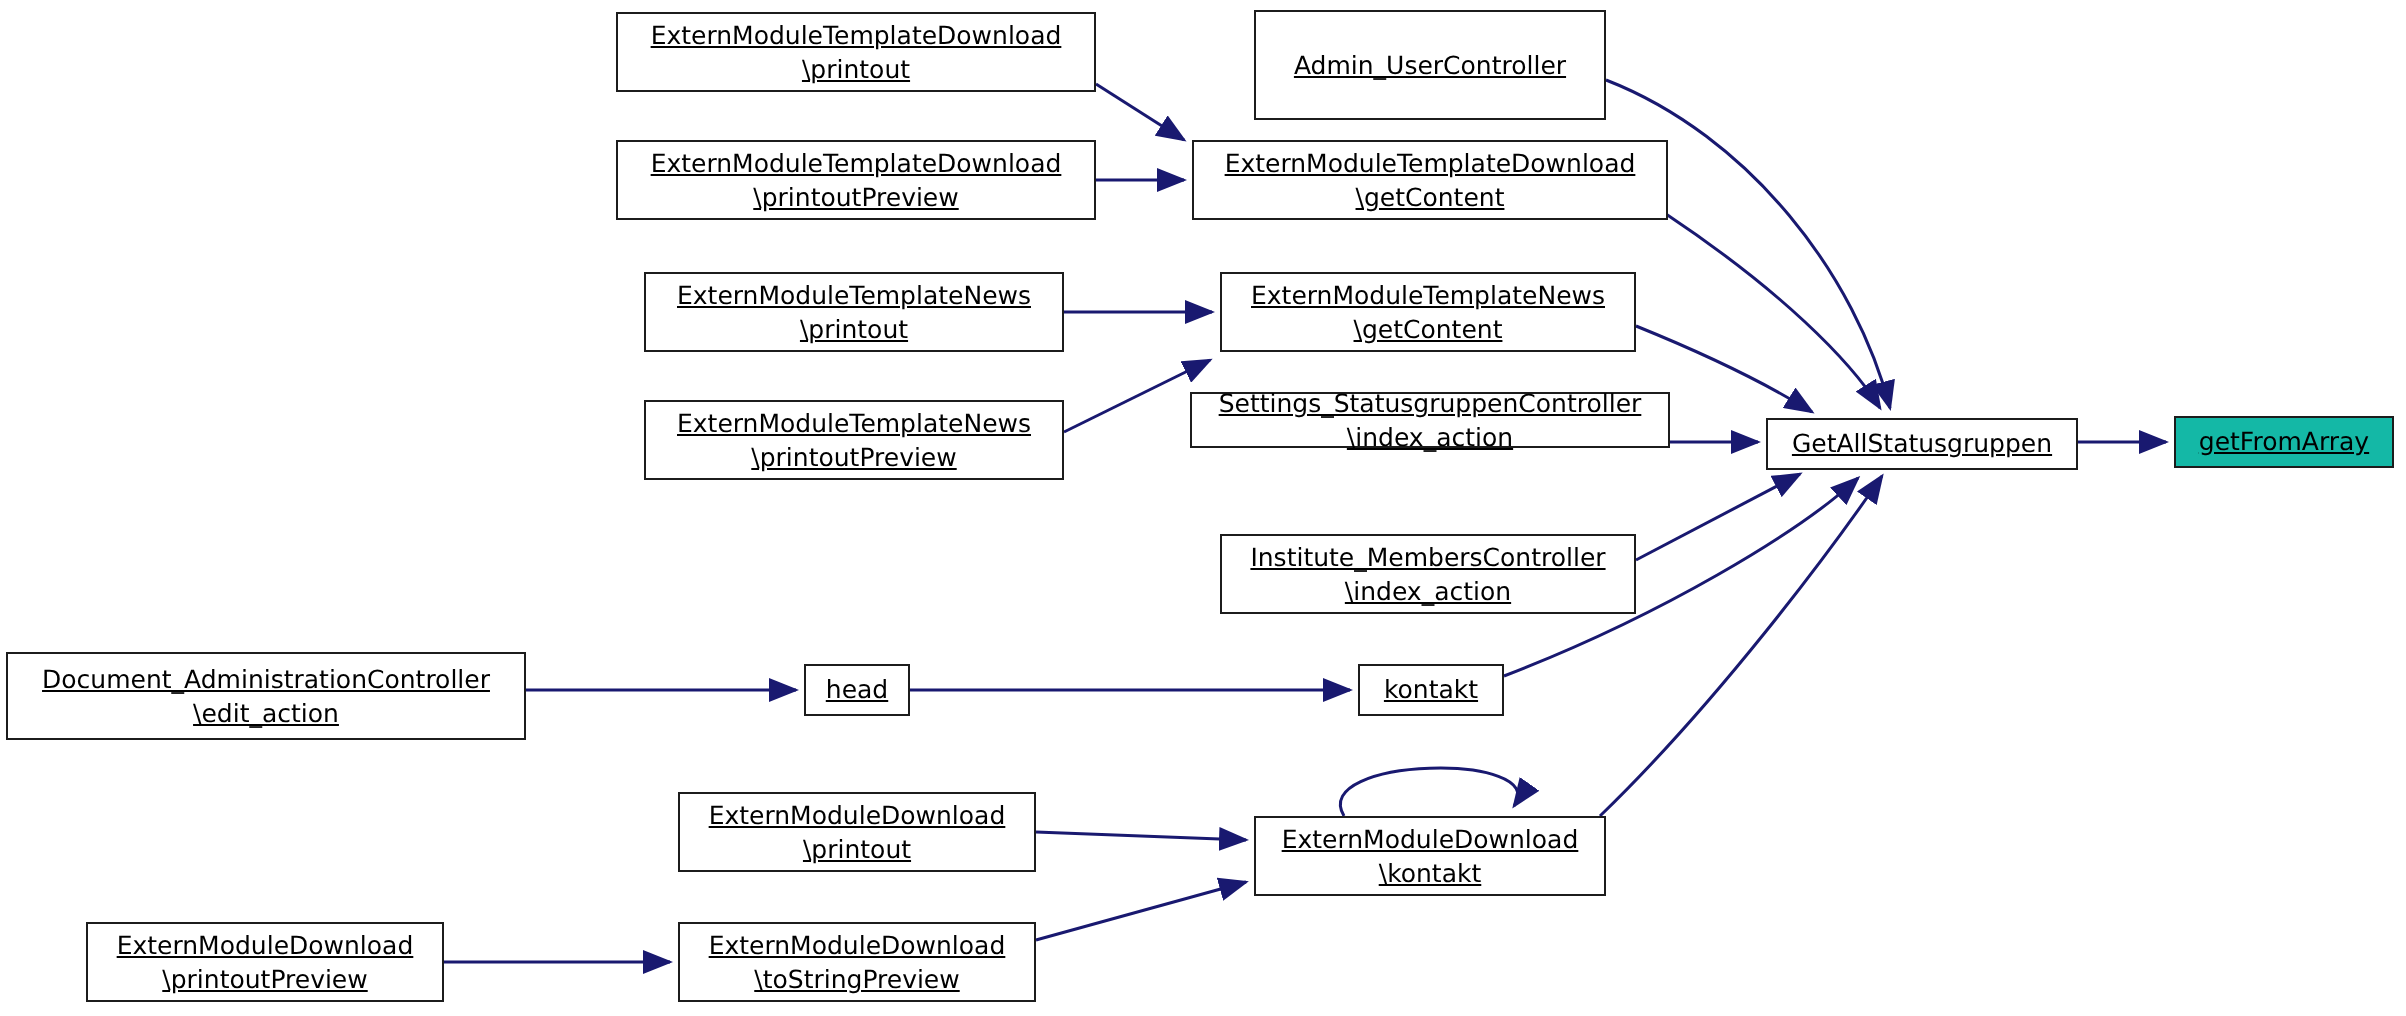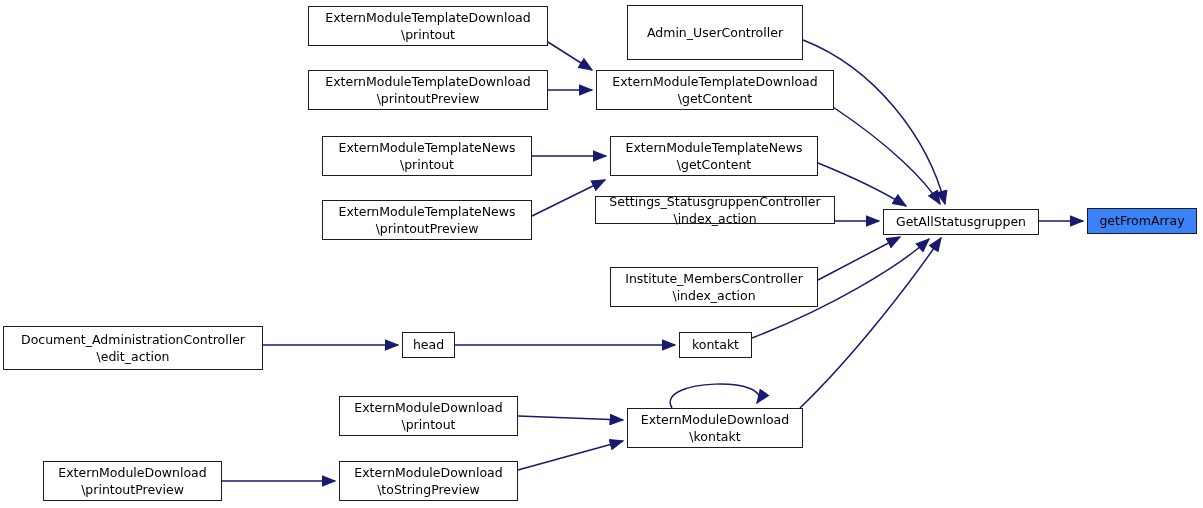--- a/index.html
+++ b/index.html
@@ -30,7 +30,7 @@
   }
   .node.single{line-height:24px;}
   .node.highlight{background:#bfbfbf;cursor:default;}
-  .node span{display:block;}
+  .node span{display:block;text-decoration:underline;}
 </style>
 </head>
 <body>

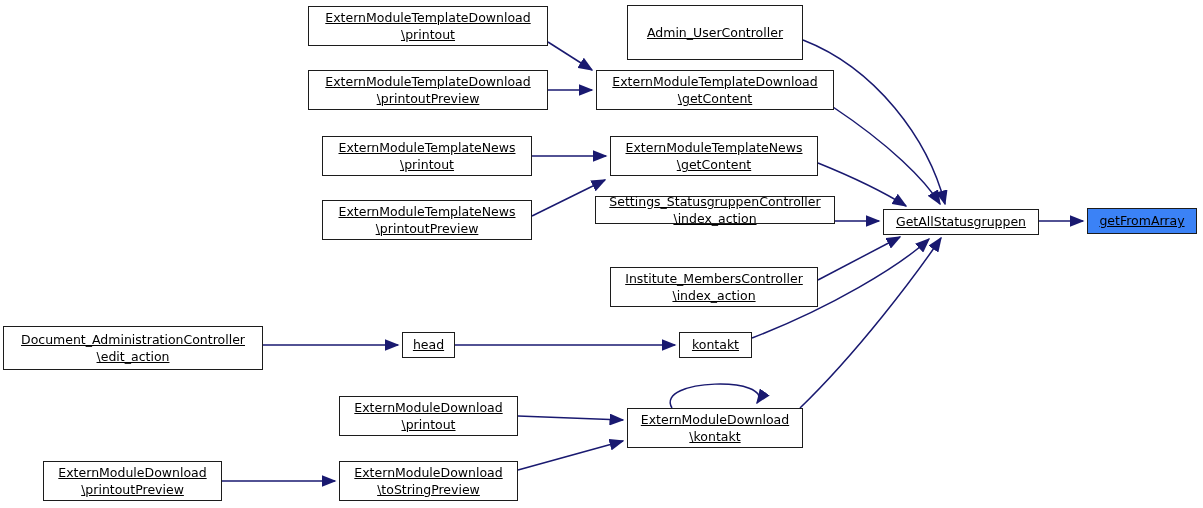--- a/index.html
+++ b/index.html
@@ -106,7 +106,7 @@
     <span>GetAllStatusgruppen</span>
   </div>
 
-  <div class="node single highlight" style="left: 1087px; top: 208px; width: 110px; height: 26px; background: #3b82f6;">
+  <div class="node single highlight" style="left: 1087px; top: 208px; width: 110px; height: 26px; background: #14b8a6;">
     <span>getFromArray</span>
   </div>
 

